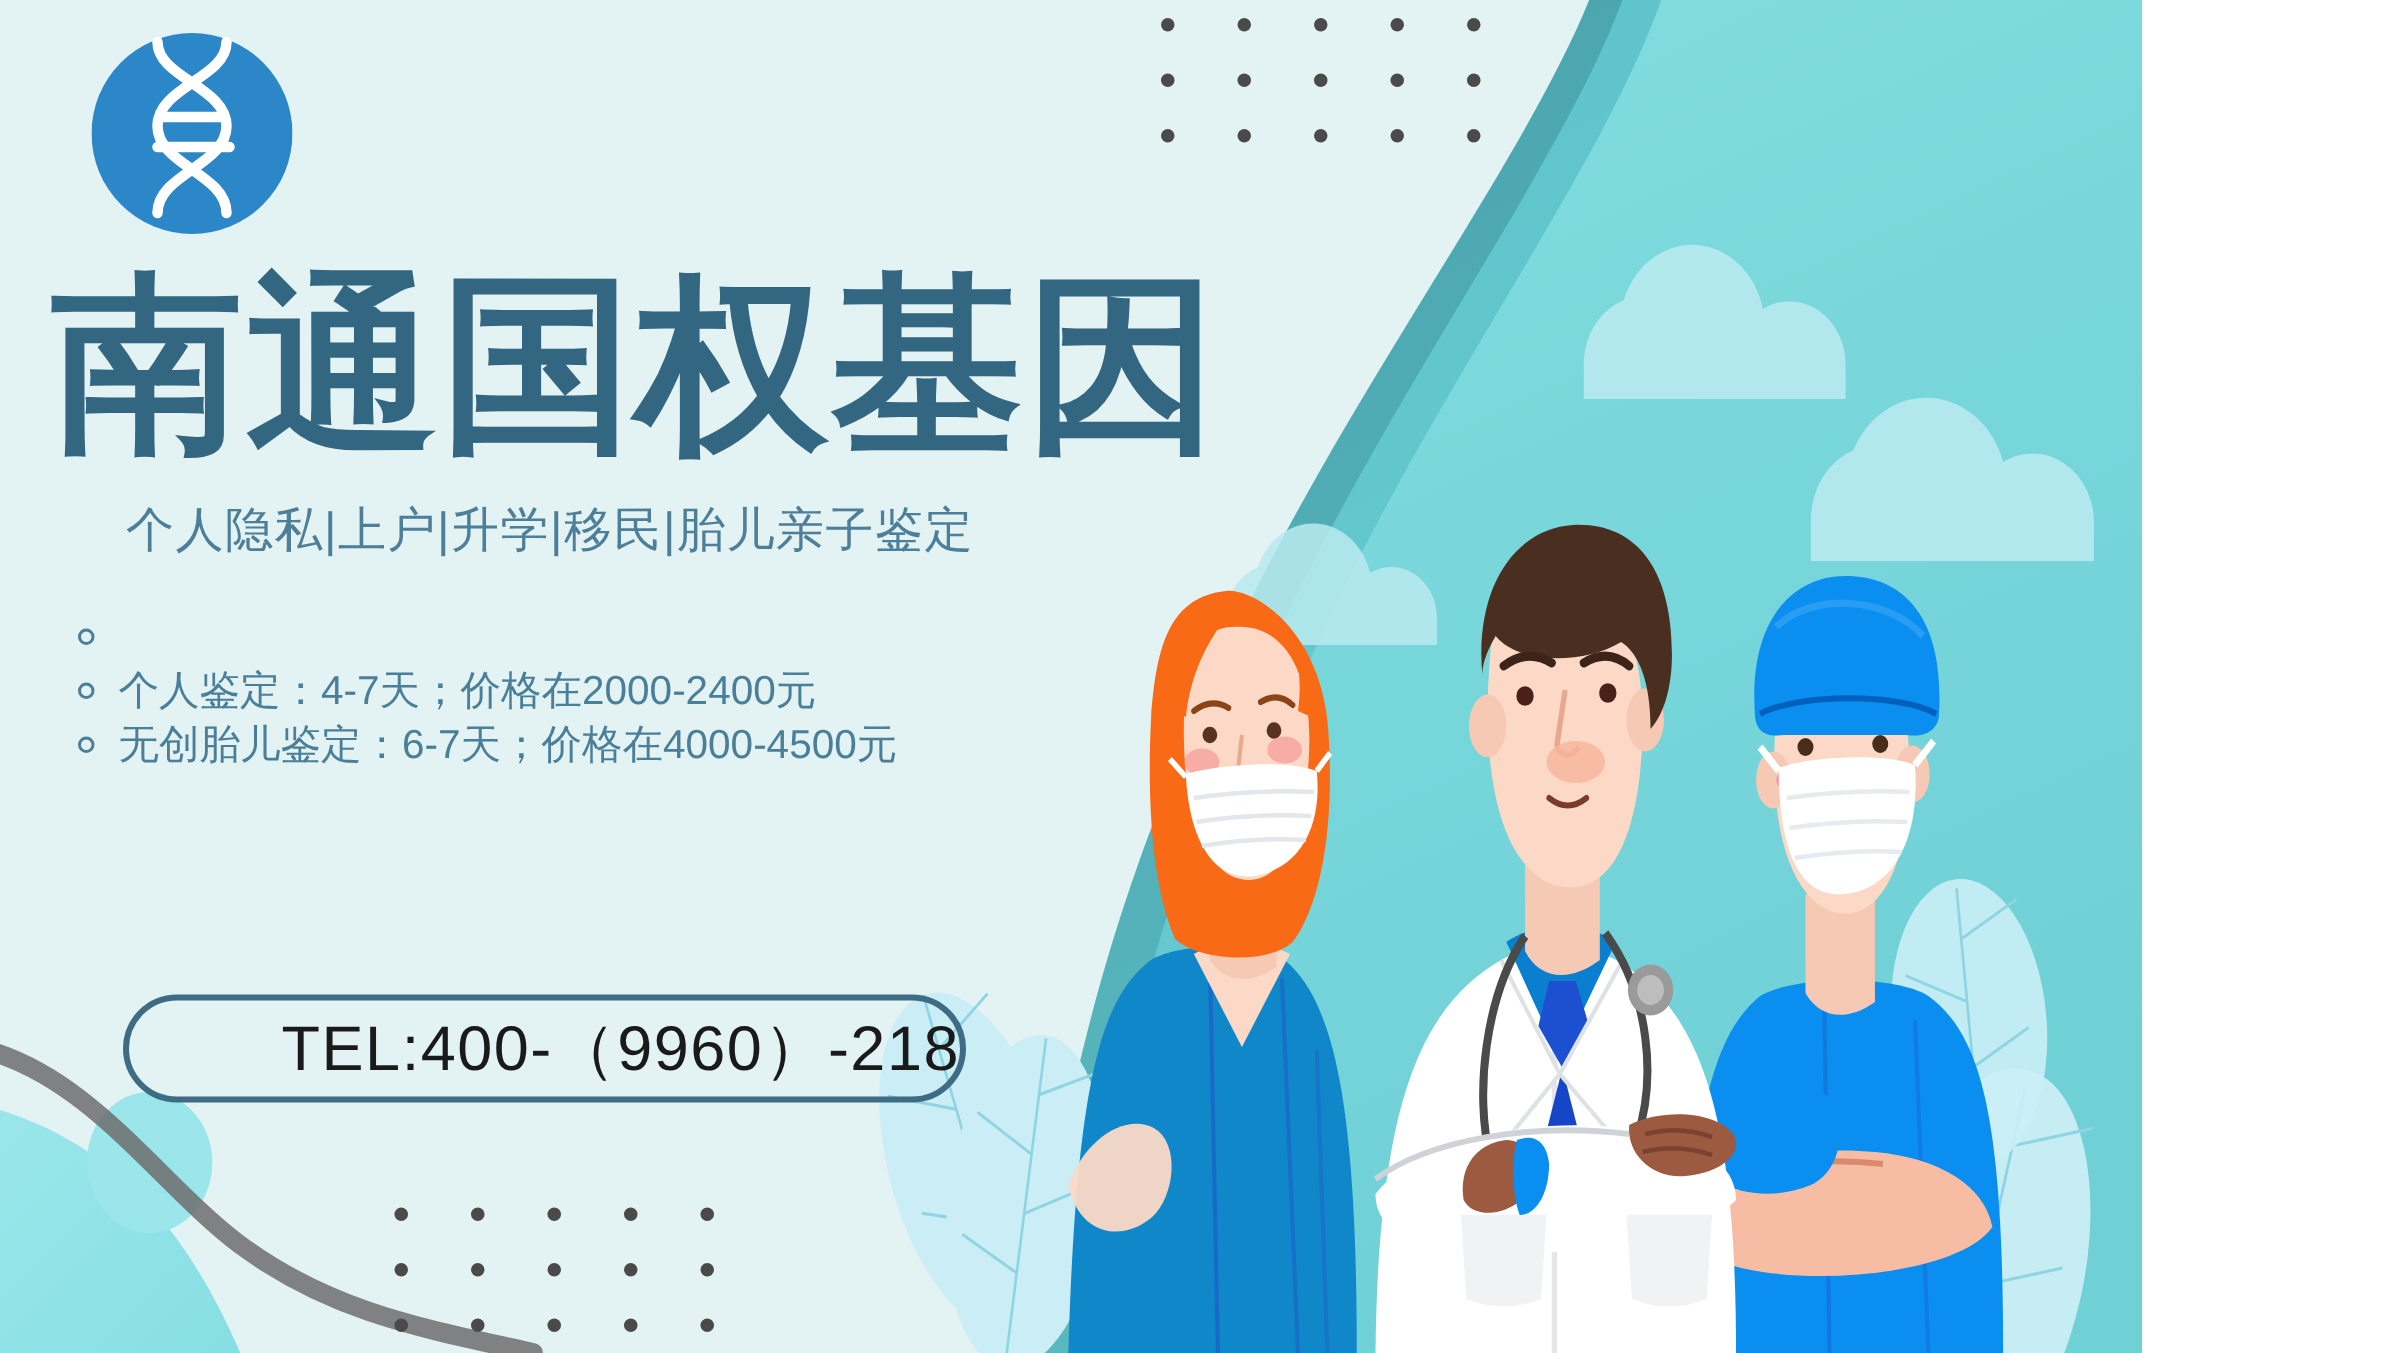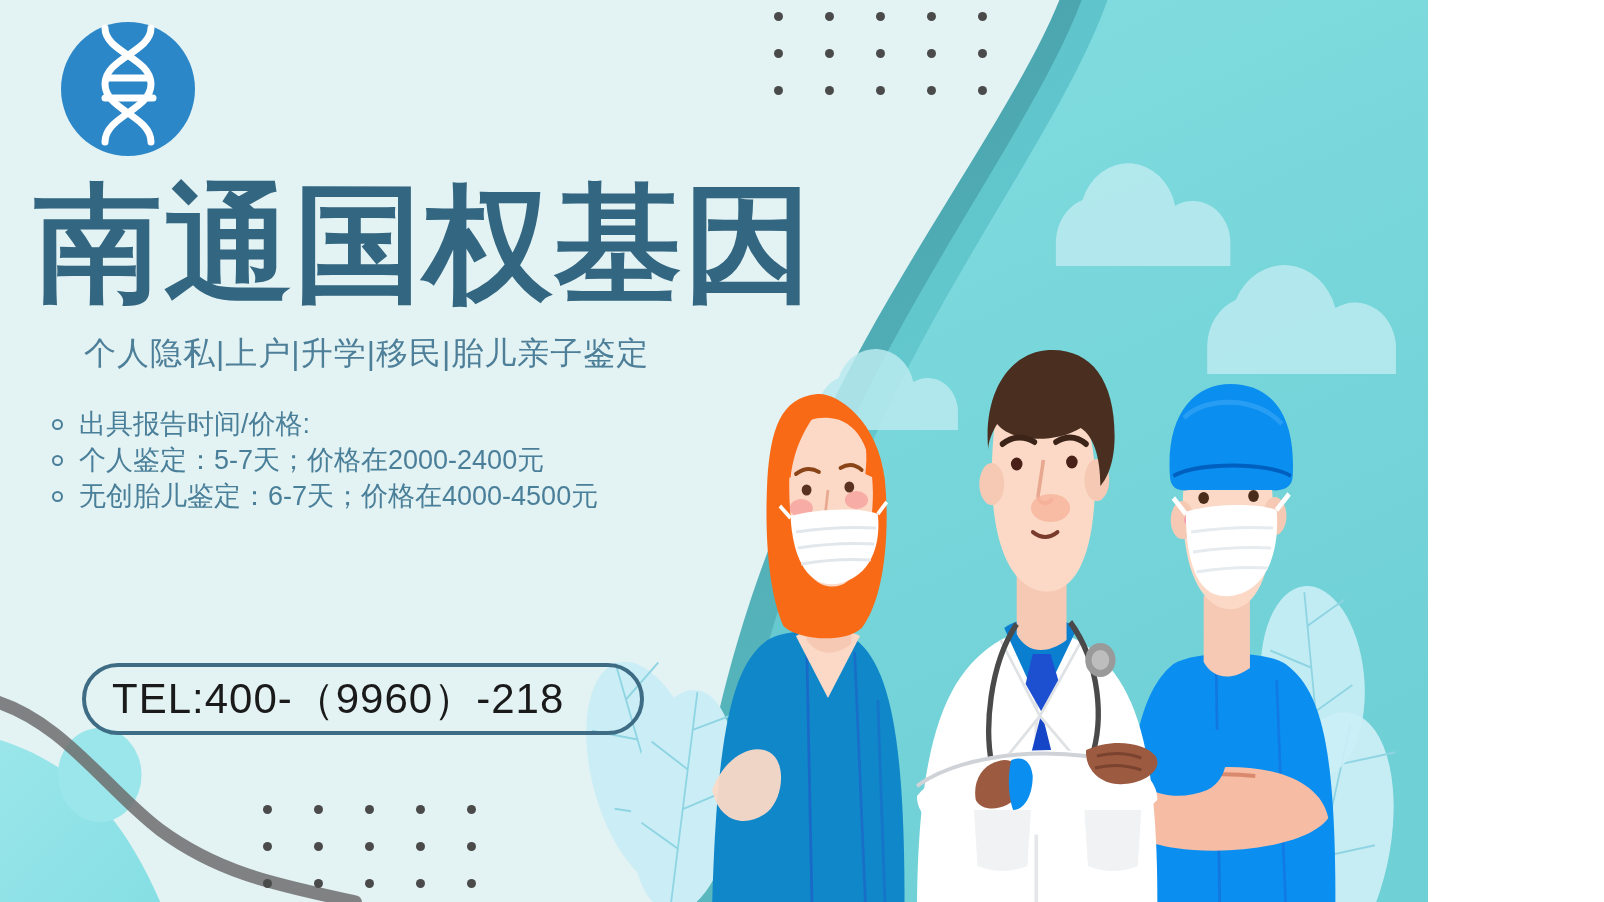--- a/index.html
+++ b/index.html
@@ -469,7 +469,6 @@
   <ul class="bullets">
     <li>
       <span class="marker"></span>
-      <span>出具报告时间/价格:</span>
     </li>
     <li>
       <span class="marker"></span>

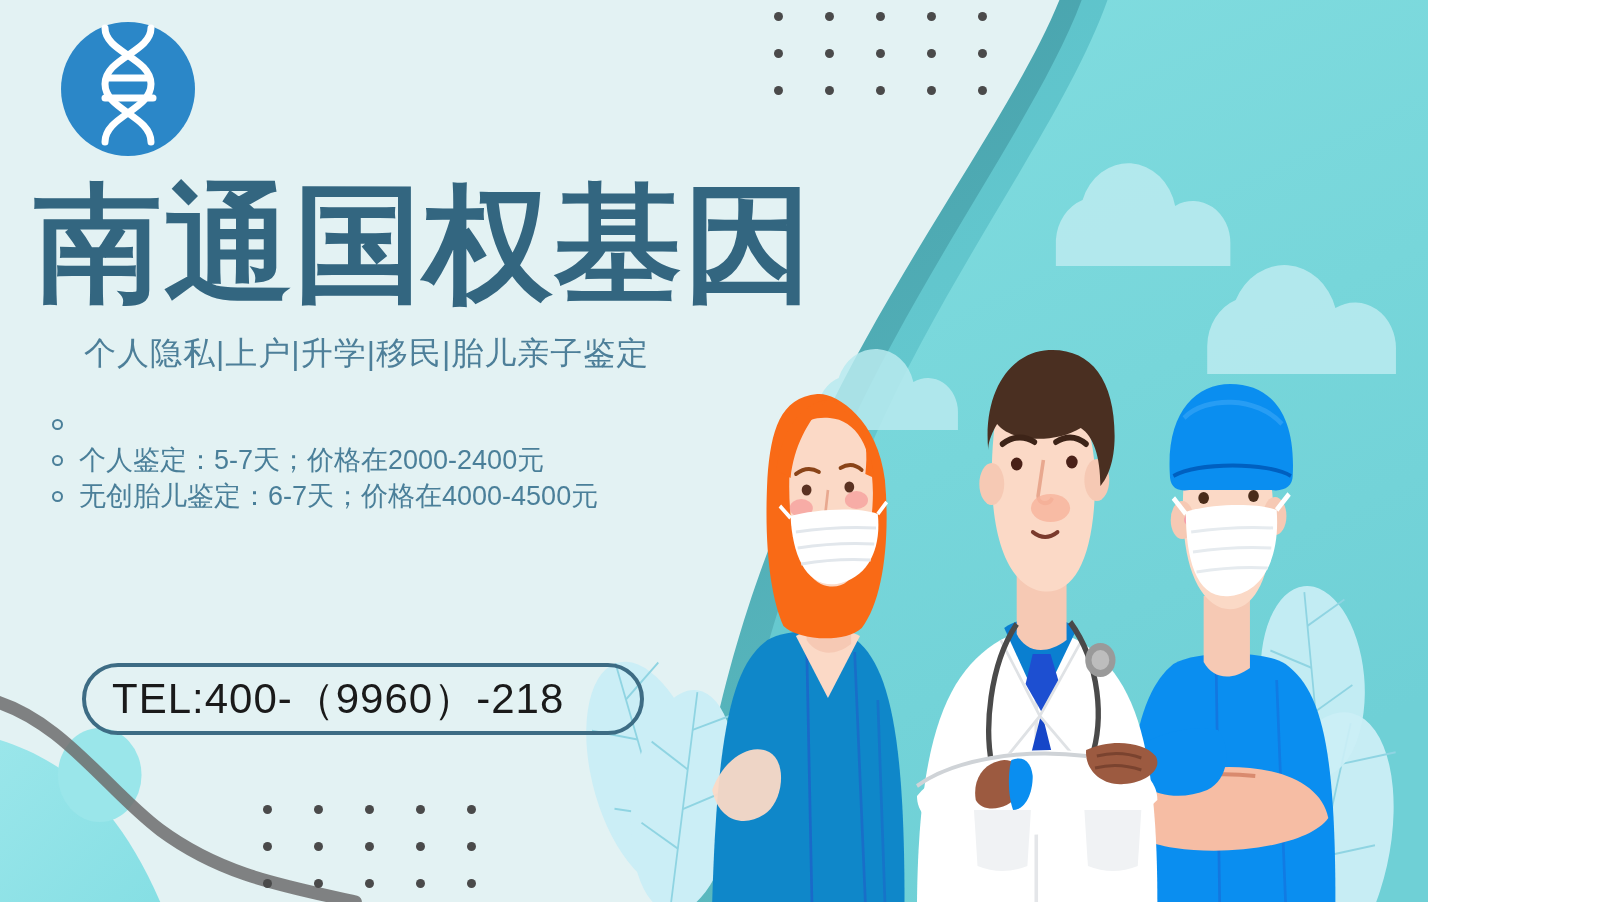--- a/index.html
+++ b/index.html
@@ -472,7 +472,7 @@
     </li>
     <li>
       <span class="marker"></span>
-      <span>个人鉴定：5-7天；价格在2000-2400元</span>
+      <span>个人鉴定：4-7天；价格在2000-2400元</span>
     </li>
     <li>
       <span class="marker"></span>

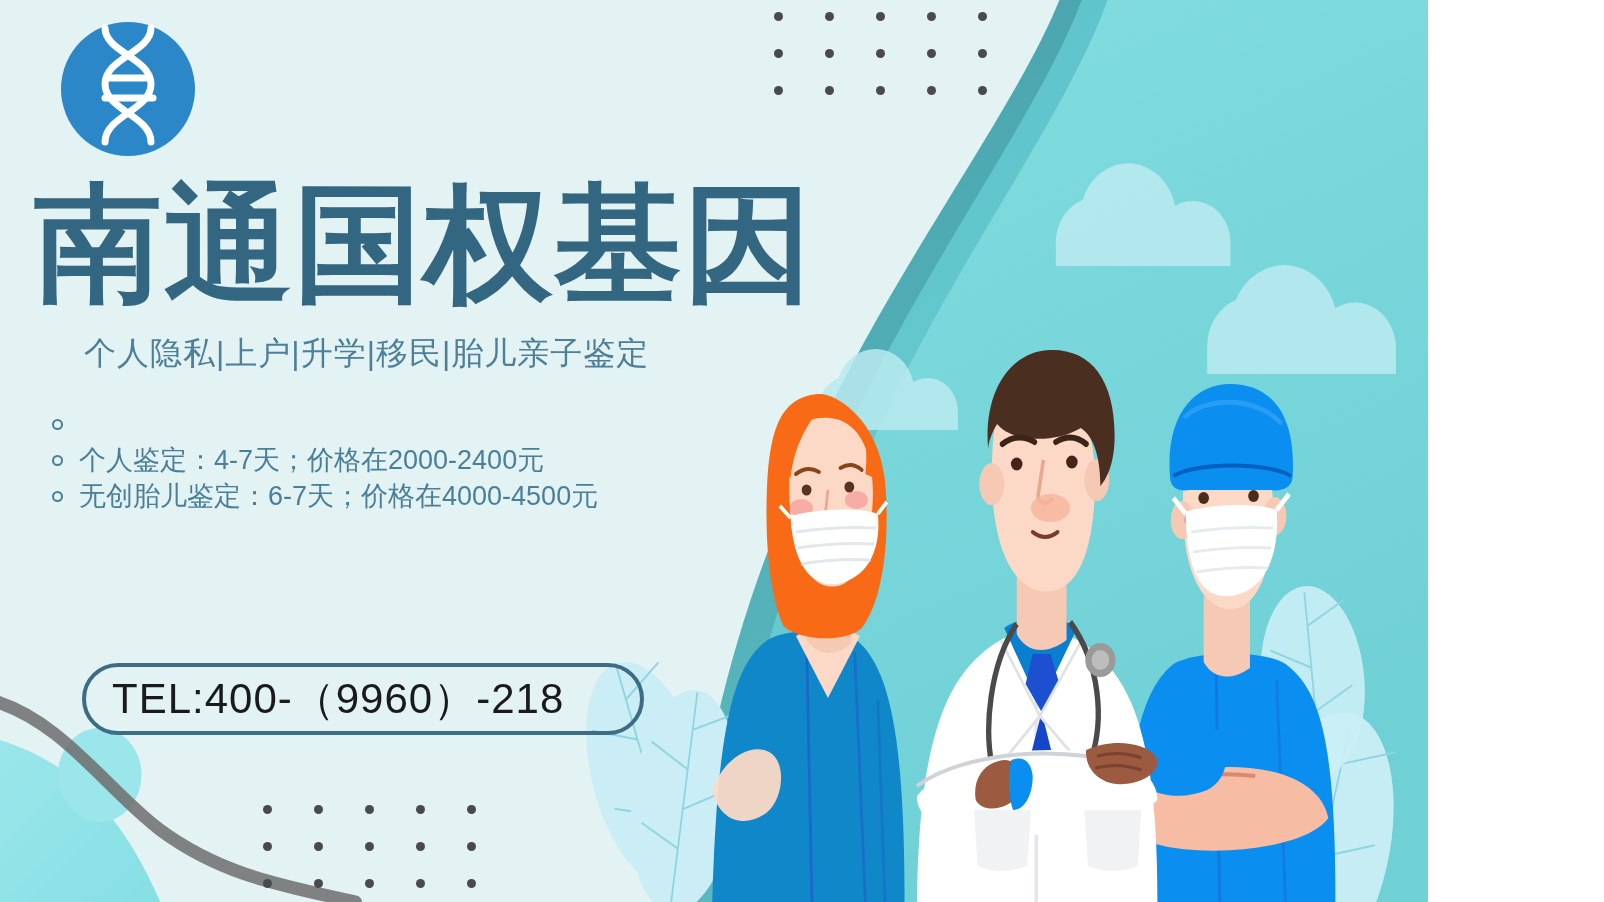--- a/index.html
+++ b/index.html
@@ -145,6 +145,7 @@
     display: flex;
     align-items: center;
     padding-left: 26px;
+    justify-content: flex-end;
   }
   .tel-text {
     font-size: 42px;

